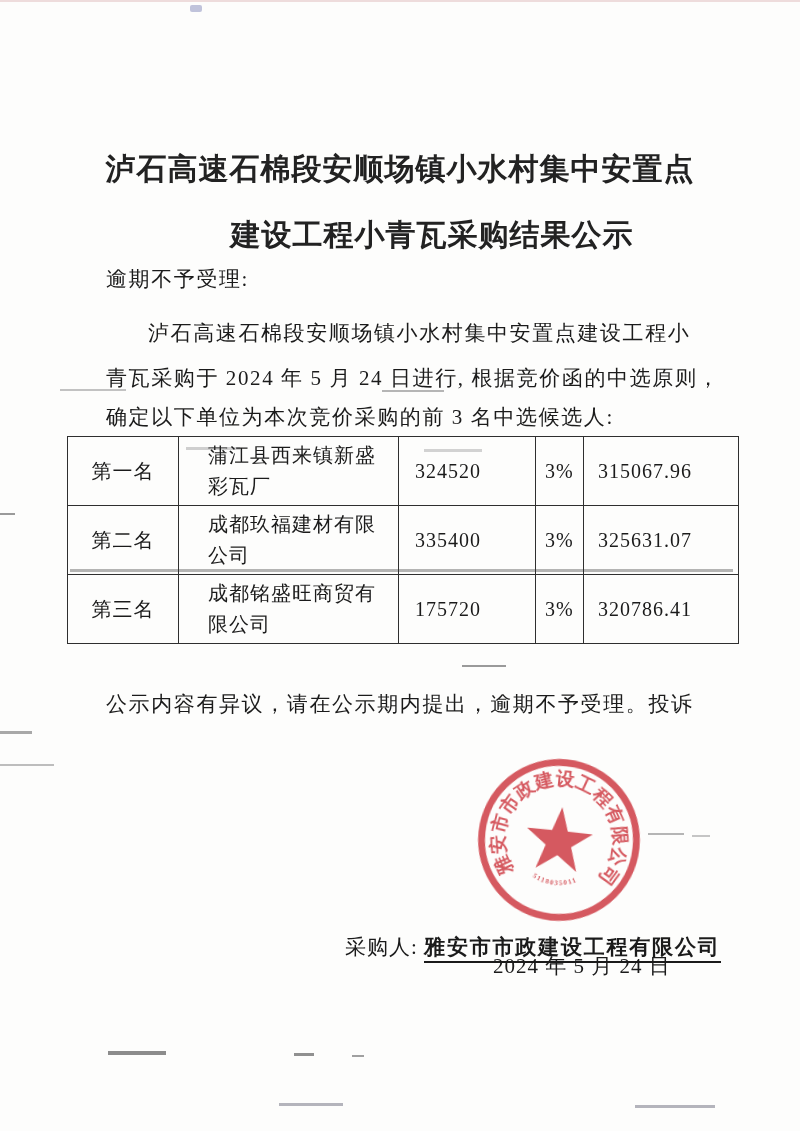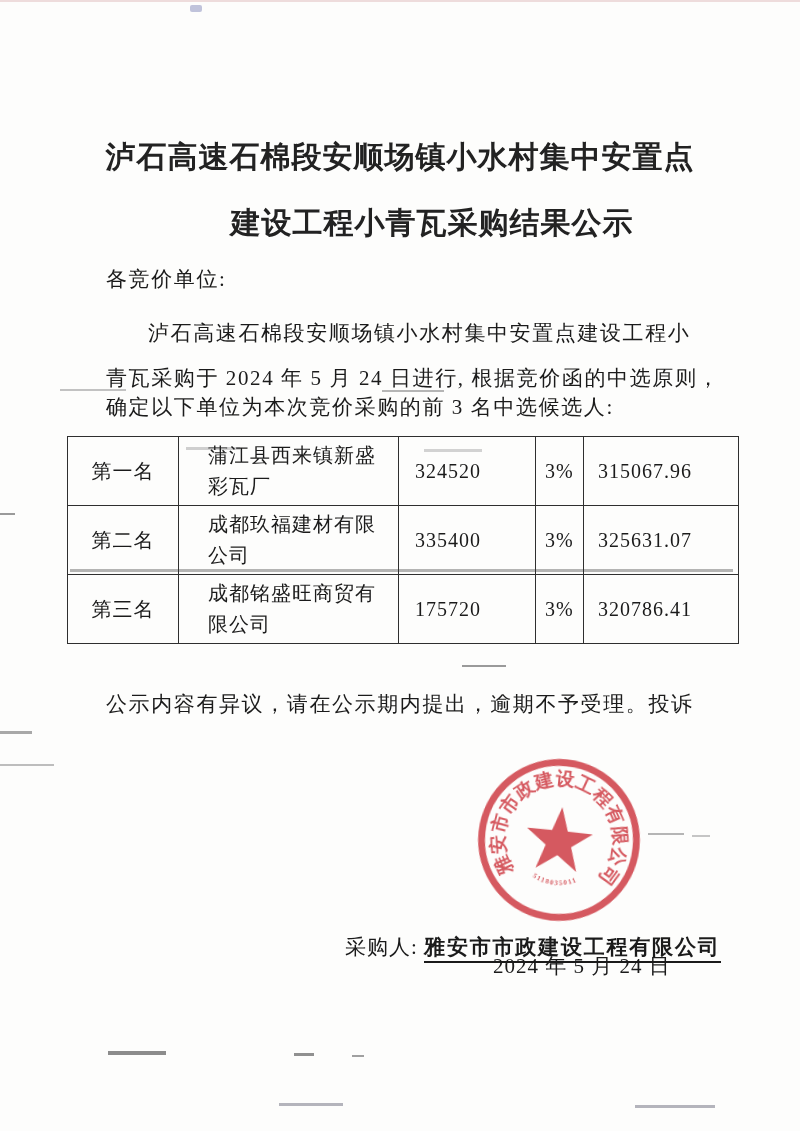--- a/index.html
+++ b/index.html
@@ -17,7 +17,7 @@
     left:0;width:800px;text-align:center;
     font-family:"DejaVu Sans","Liberation Sans",sans-serif;
     font-weight:700;font-size:30px;line-height:36px;
-    color:#222;letter-spacing:1px;white-space:nowrap;
+    color:#222;letter-spacing:1px;white-space:nowrap;margin-top:12px;
   }
   .body-line{
     font-size:21px;line-height:27px;letter-spacing:1.6px;

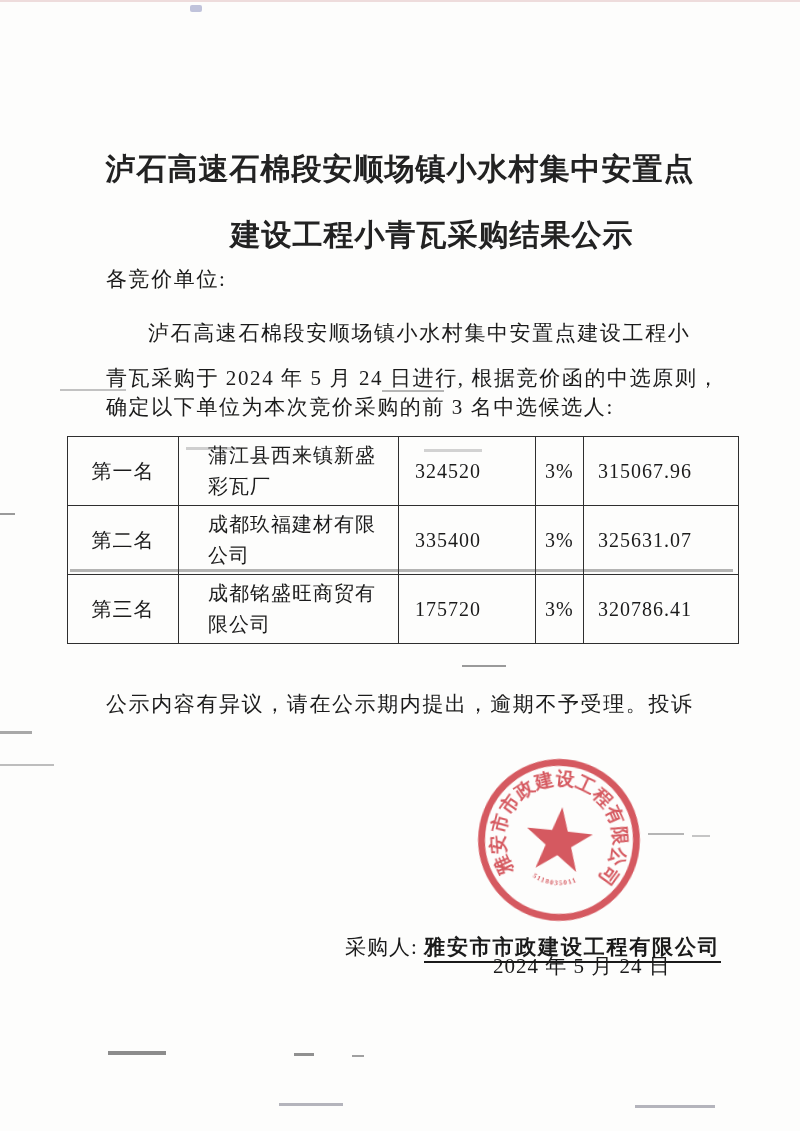--- a/index.html
+++ b/index.html
@@ -82,7 +82,7 @@
   <div class="abs title-line" style="top:139px;">泸石高速石棉段安顺场镇小水村集中安置点</div>
   <div class="abs title-line" style="top:205px;padding-left:32px;">建设工程小青瓦采购结果公示</div>
 
-  <div class="abs body-line" style="left:106px;top:266px;">各竞价单位:</div>
+  <div class="abs body-line" style="left:106px;top:266px;">逾期不予受理:</div>
 
   <div class="abs body-line" style="left:148px;top:320px;">泸石高速石棉段安顺场镇小水村集中安置点建设工程小</div>
   <div class="abs body-line" style="left:106px;top:365px;text-align:right;">青瓦采购于 2024 年 5 月 24 日进行, 根据竞价函的中选原则，</div>

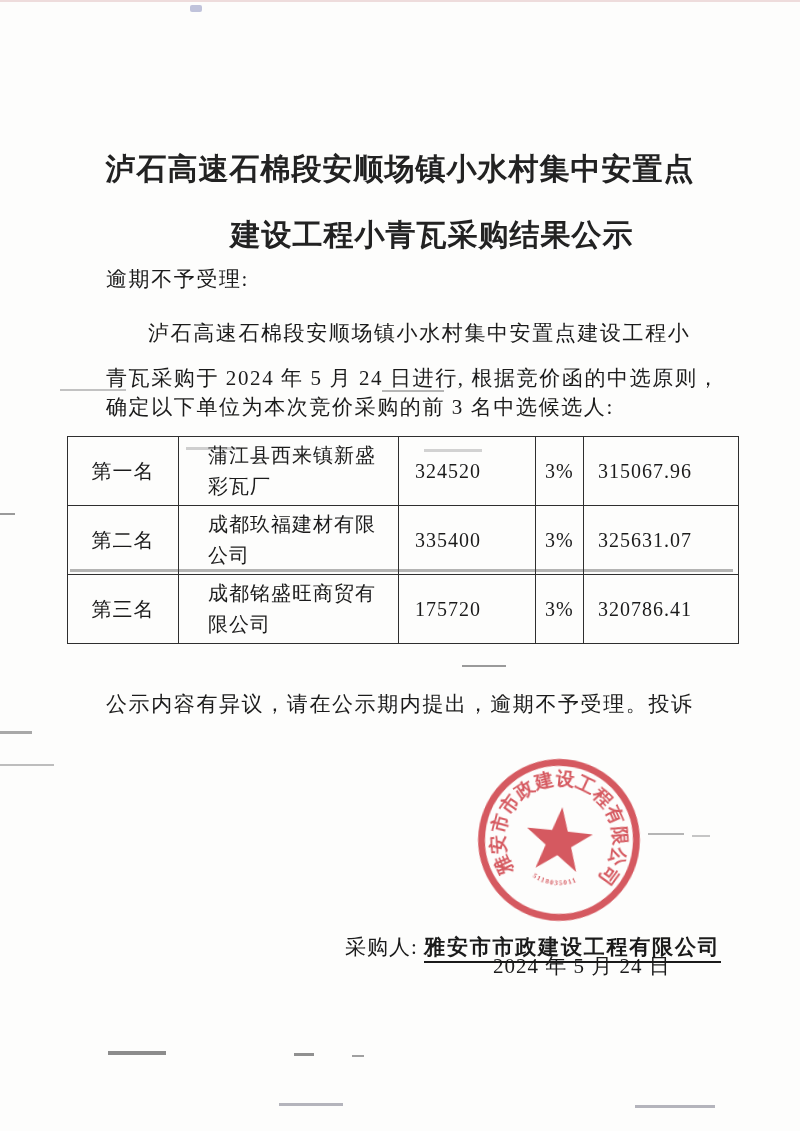--- a/index.html
+++ b/index.html
@@ -86,7 +86,7 @@
 
   <div class="abs body-line" style="left:148px;top:320px;">泸石高速石棉段安顺场镇小水村集中安置点建设工程小</div>
   <div class="abs body-line" style="left:106px;top:365px;text-align:right;">青瓦采购于 2024 年 5 月 24 日进行, 根据竞价函的中选原则，</div>
-  <div class="abs body-line" style="left:106px;top:394px;">确定以下单位为本次竞价采购的前 3 名中选候选人:</div>
+  <div class="abs body-line" style="left:106px;top:404px;">确定以下单位为本次竞价采购的前 3 名中选候选人:</div>
 
   <table class="doc-table">
     <colgroup>

